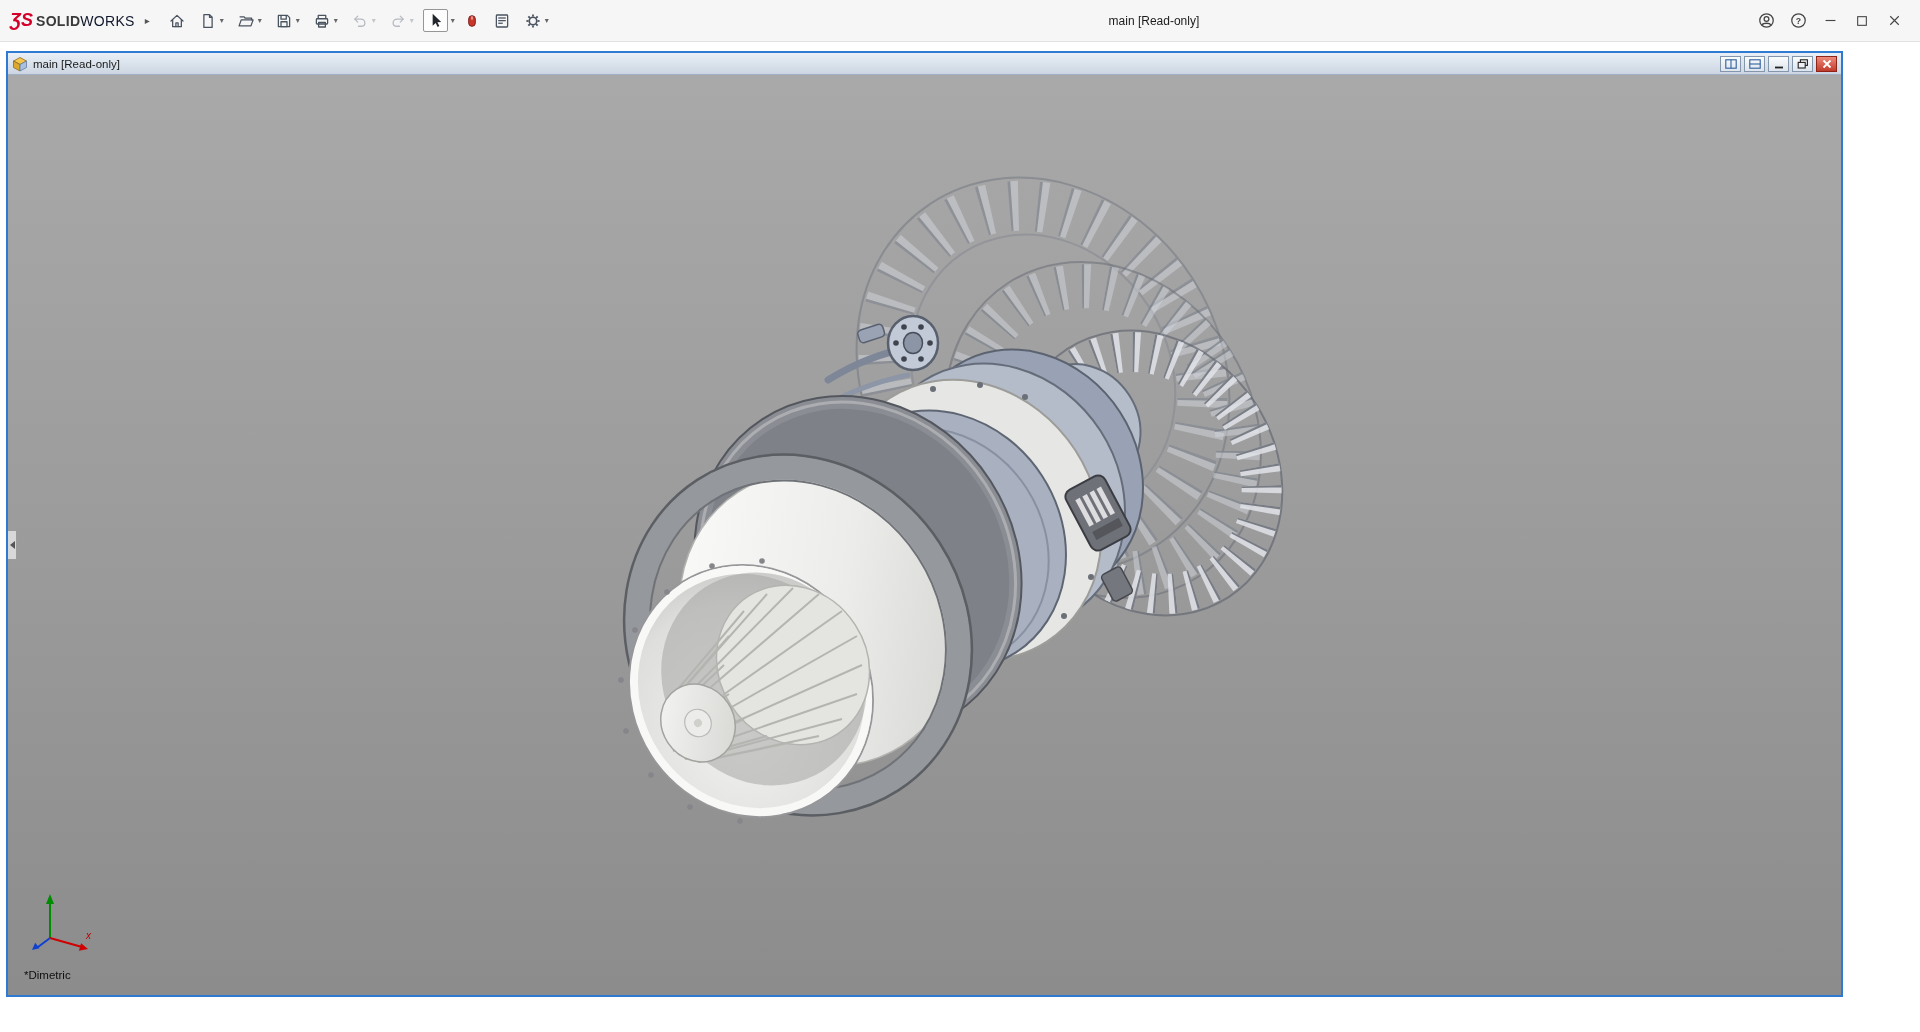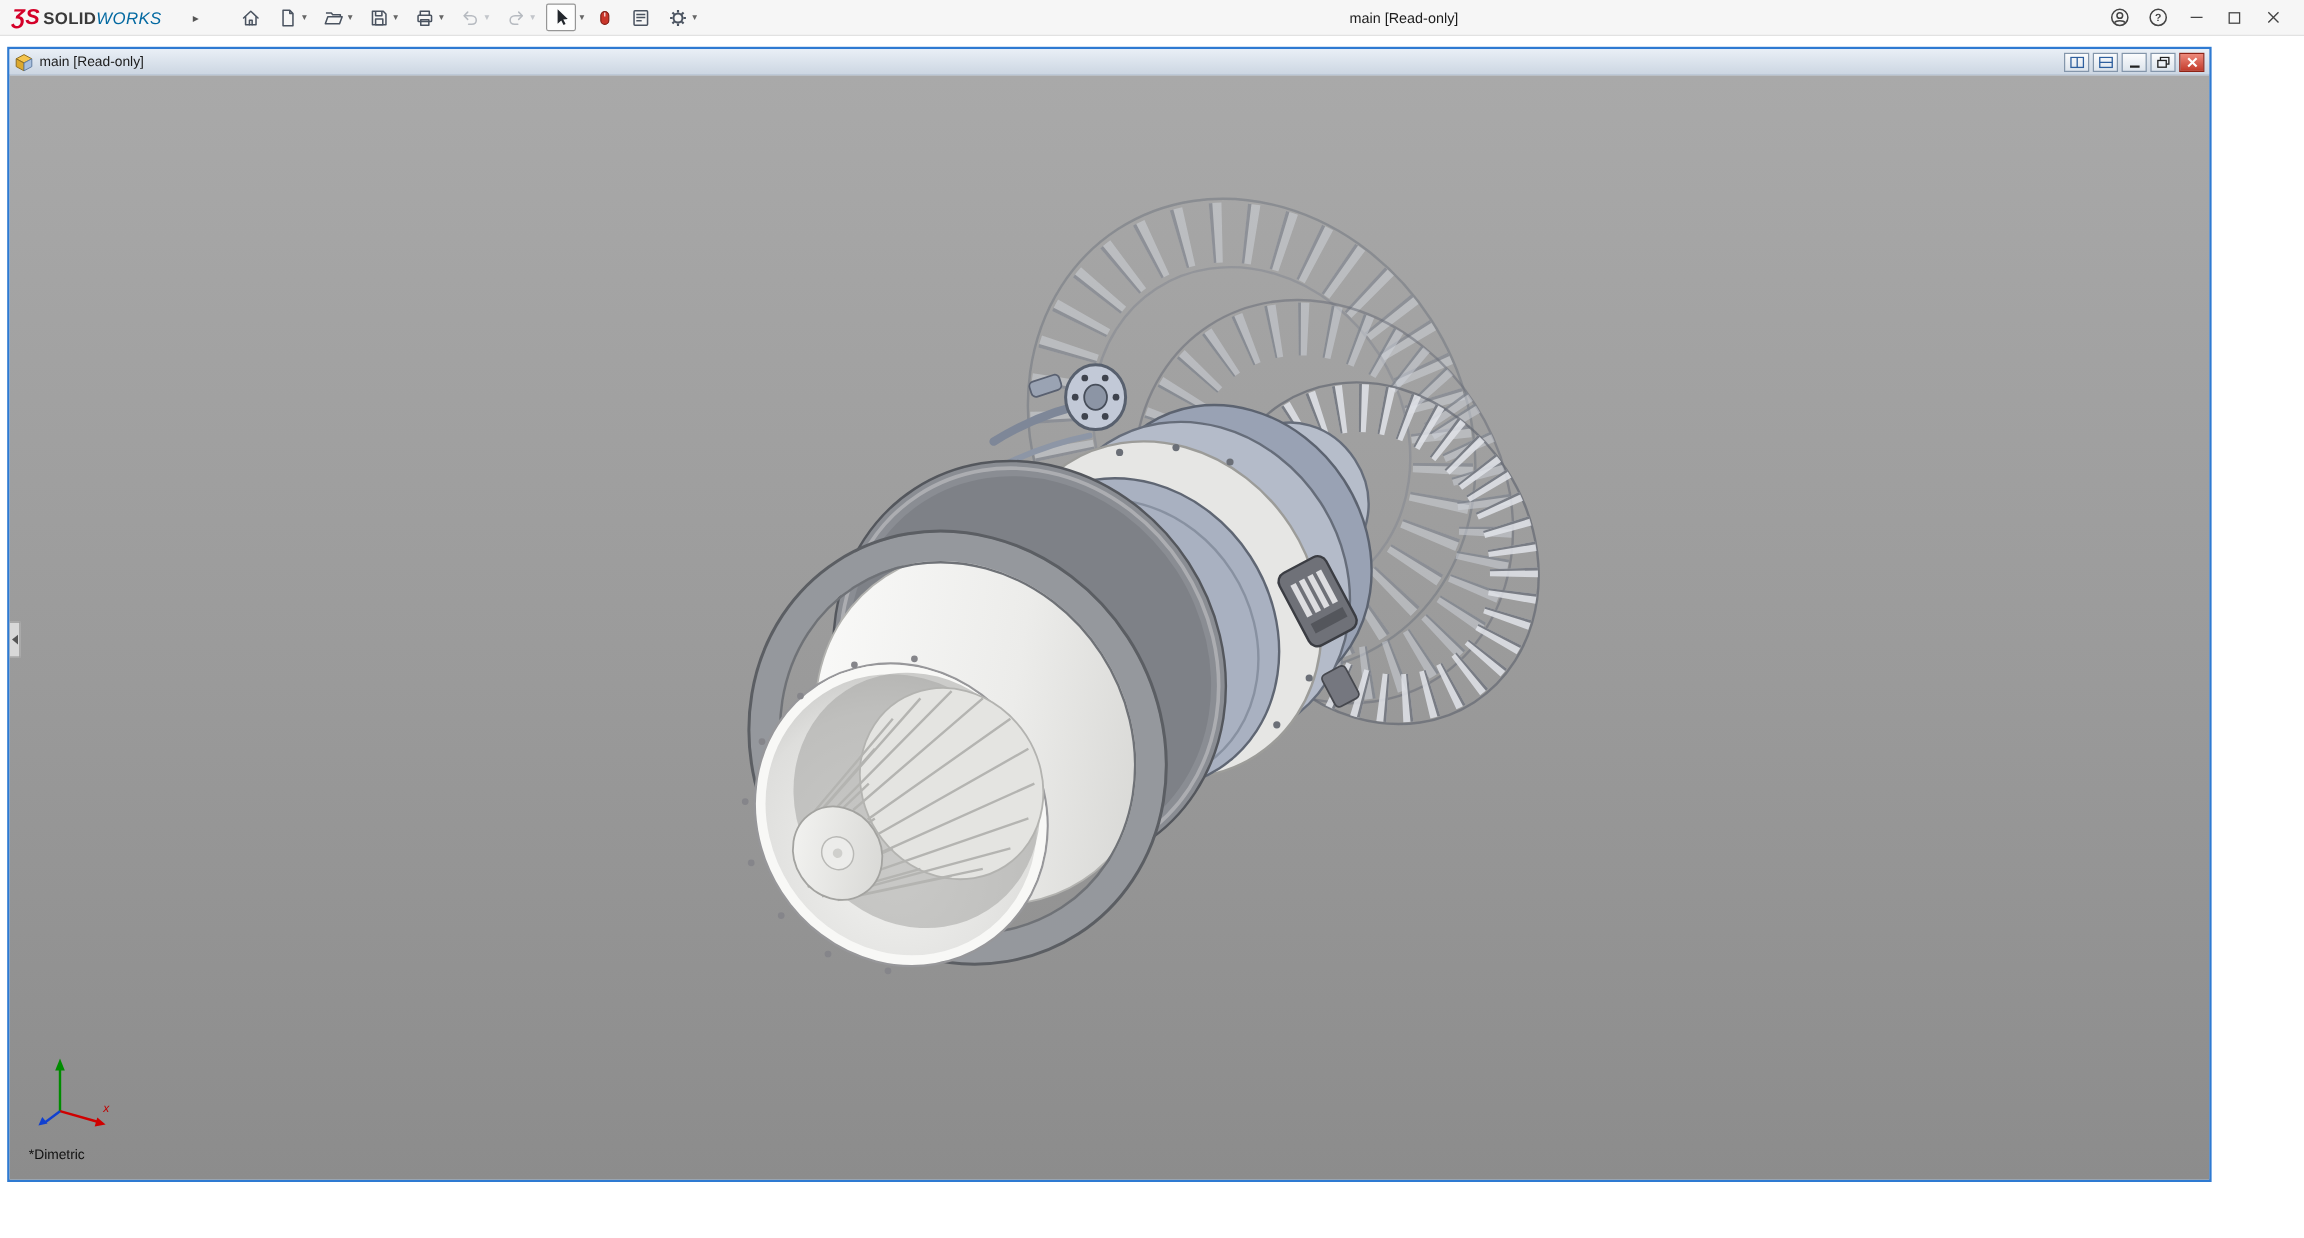--- a/index.html
+++ b/index.html
@@ -7,7 +7,7 @@
   body { font-family:"Liberation Sans", sans-serif; background:#ffffff; display:flex; flex-direction:column; }
 
   
-  .titlebar { height:30px; background:#f6f6f6; border-bottom:1px solid #e2e2e2; display:flex; align-items:center; padding-left:10px; flex:0 0 auto;gap:16px; }
+  .titlebar { height:42px; background:#f6f6f6; border-bottom:1px solid #e2e2e2; display:flex; align-items:center; padding-left:10px; flex:0 0 auto; }
   .brand { display:flex; align-items:center; margin-right:6px; user-select:none; }
   .brand-mark { color:#d40029; font-weight:bold; font-style:italic; font-size:18px; margin-right:3px; }
   .brand-solid { font-weight:700; font-size:14px; color:#3a3a3a; letter-spacing:.3px; }

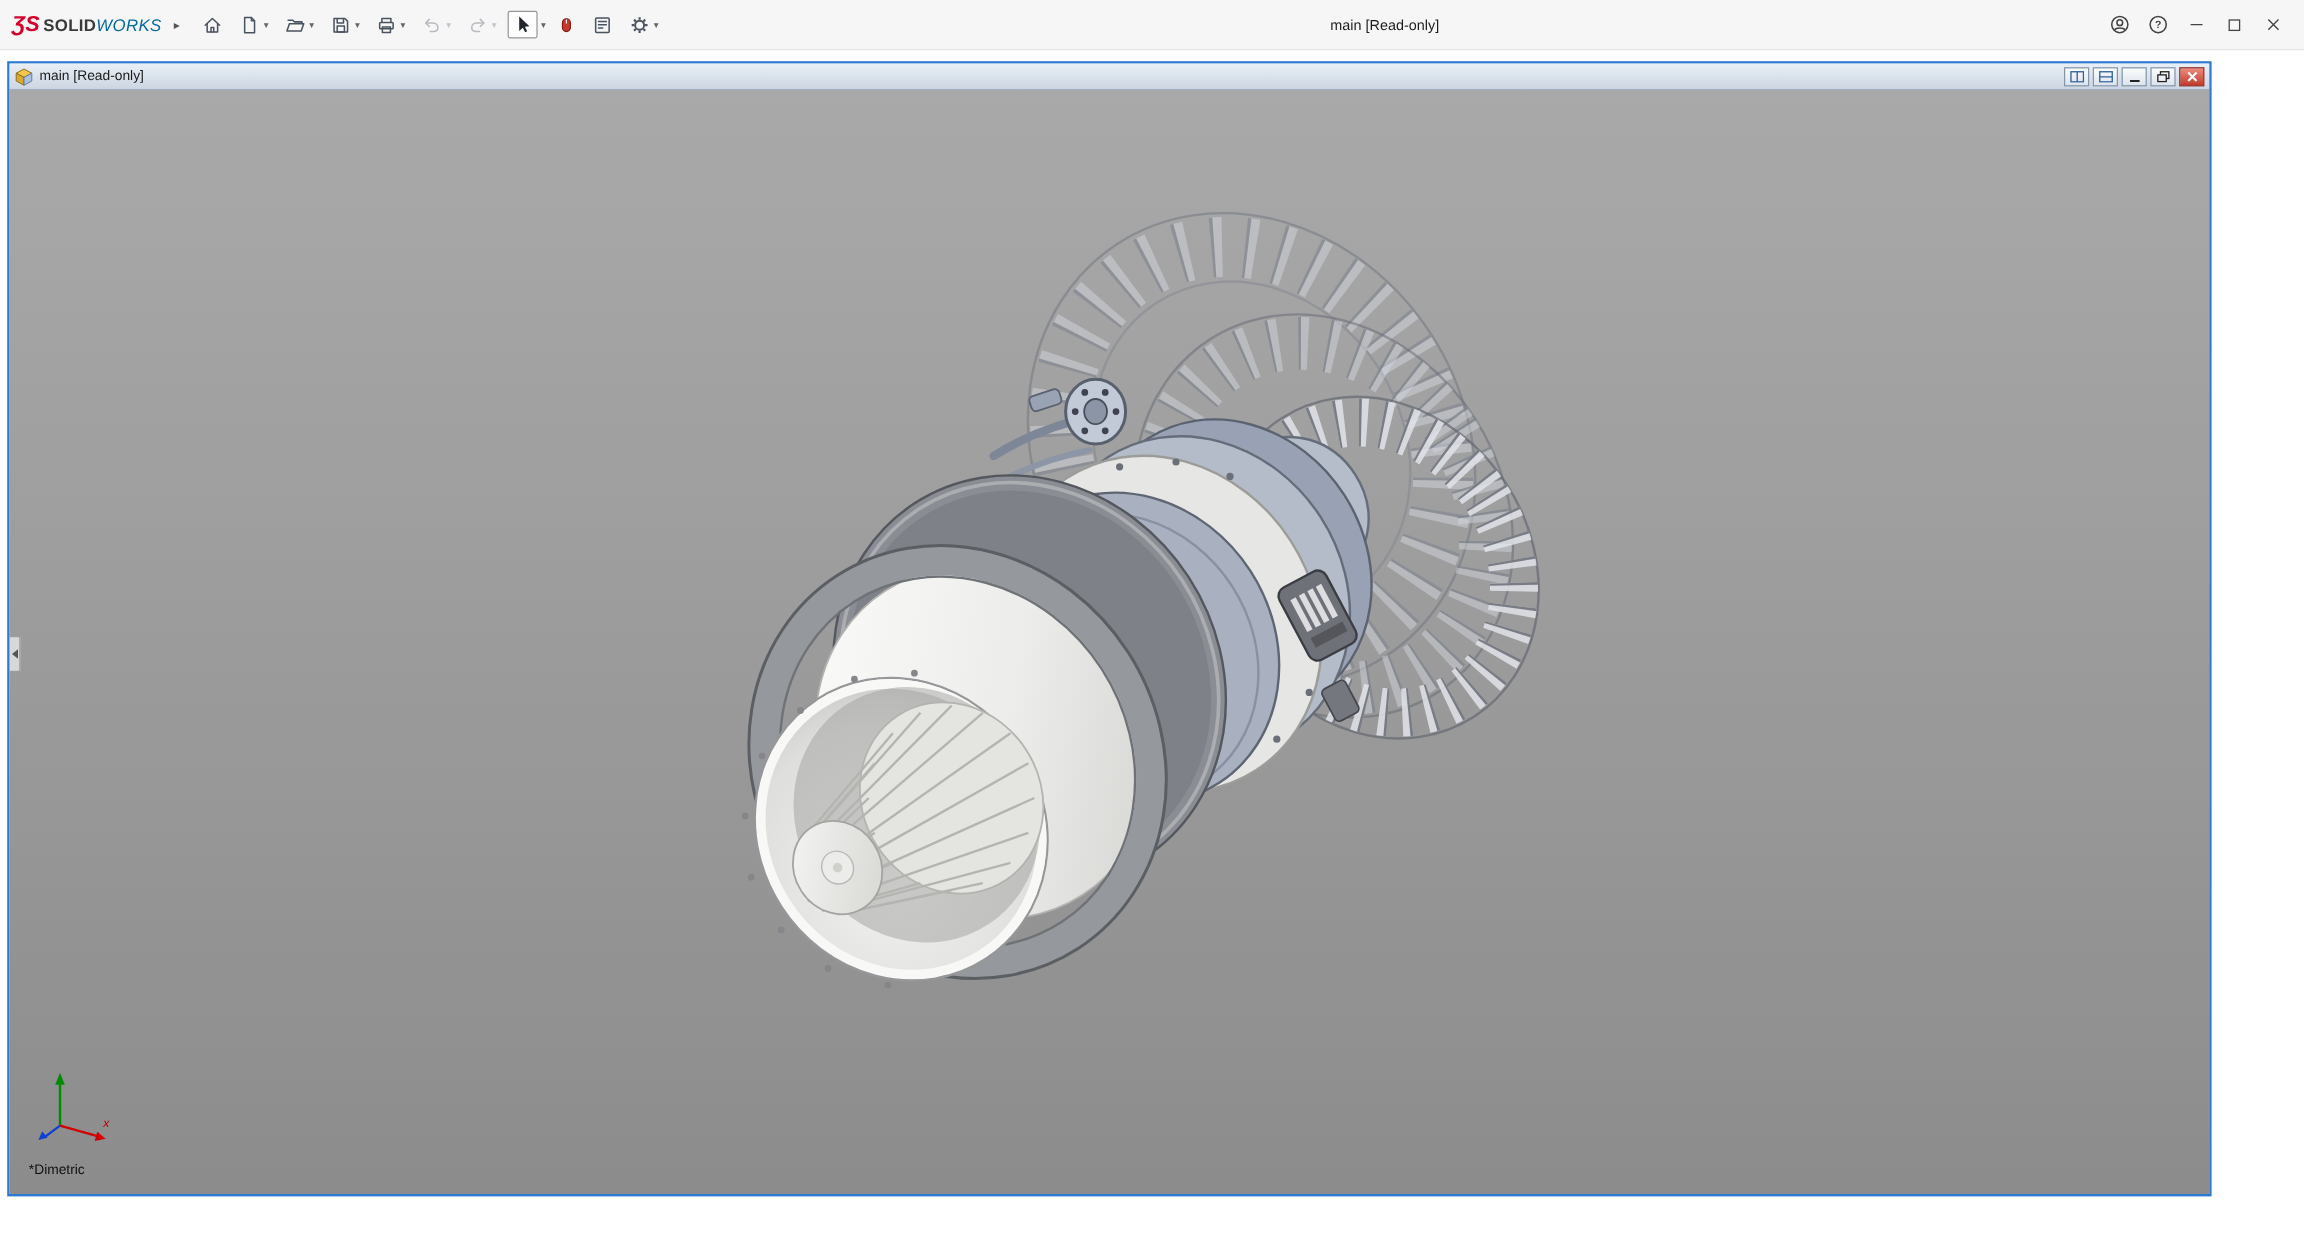--- a/index.html
+++ b/index.html
@@ -11,7 +11,7 @@
   .brand { display:flex; align-items:center; margin-right:6px; user-select:none; }
   .brand-mark { color:#d40029; font-weight:bold; font-style:italic; font-size:18px; margin-right:3px; }
   .brand-solid { font-weight:700; font-size:14px; color:#3a3a3a; letter-spacing:.3px; }
-  .brand-works { font-weight:400; font-size:14px; color:#0369a1; letter-spacing:.3px;font-style:italic; }
+  .brand-works { font-weight:400; font-size:14px; color:#0f172a; letter-spacing:.3px; }
   .flyout { color:#555; font-size:10px; margin:0 14px 0 4px; cursor:pointer; }
 
   .toolbar { display:flex; align-items:center; }

